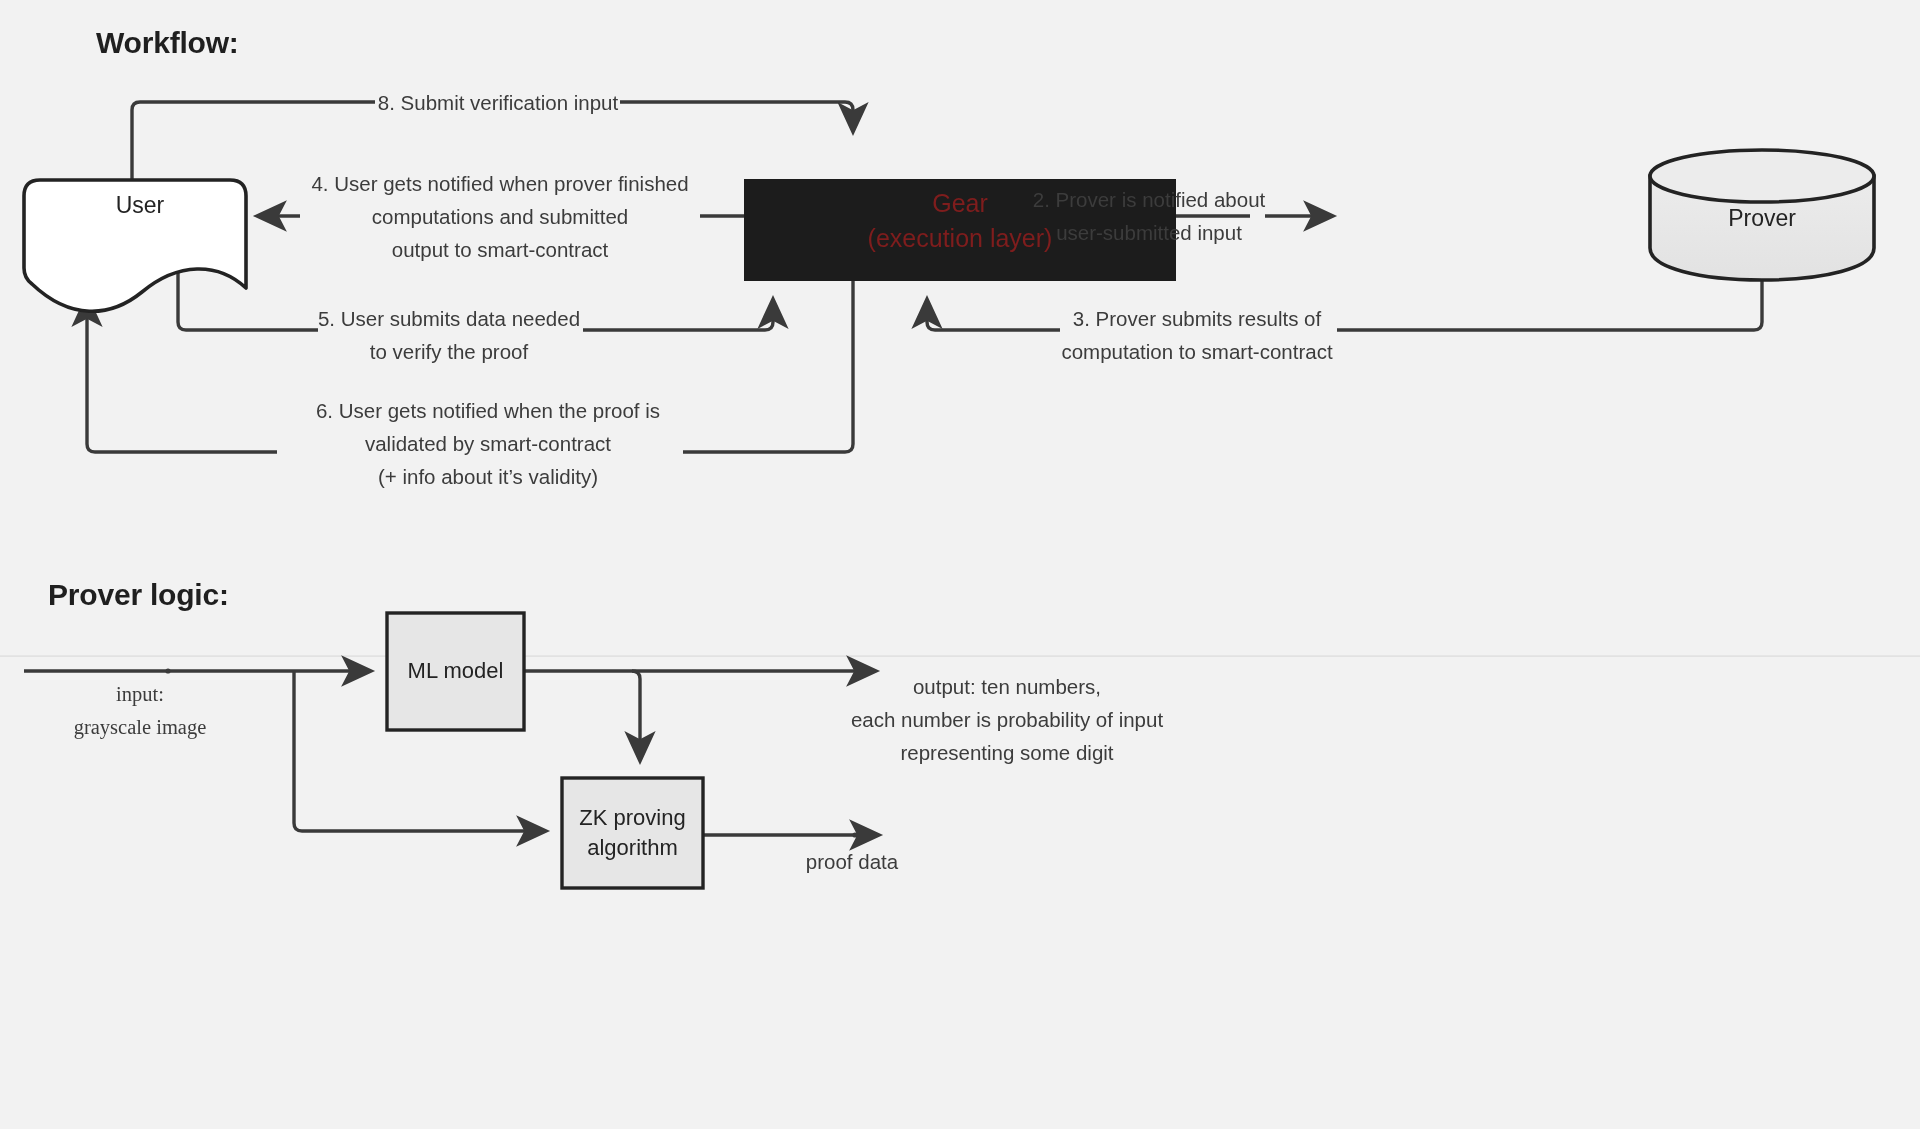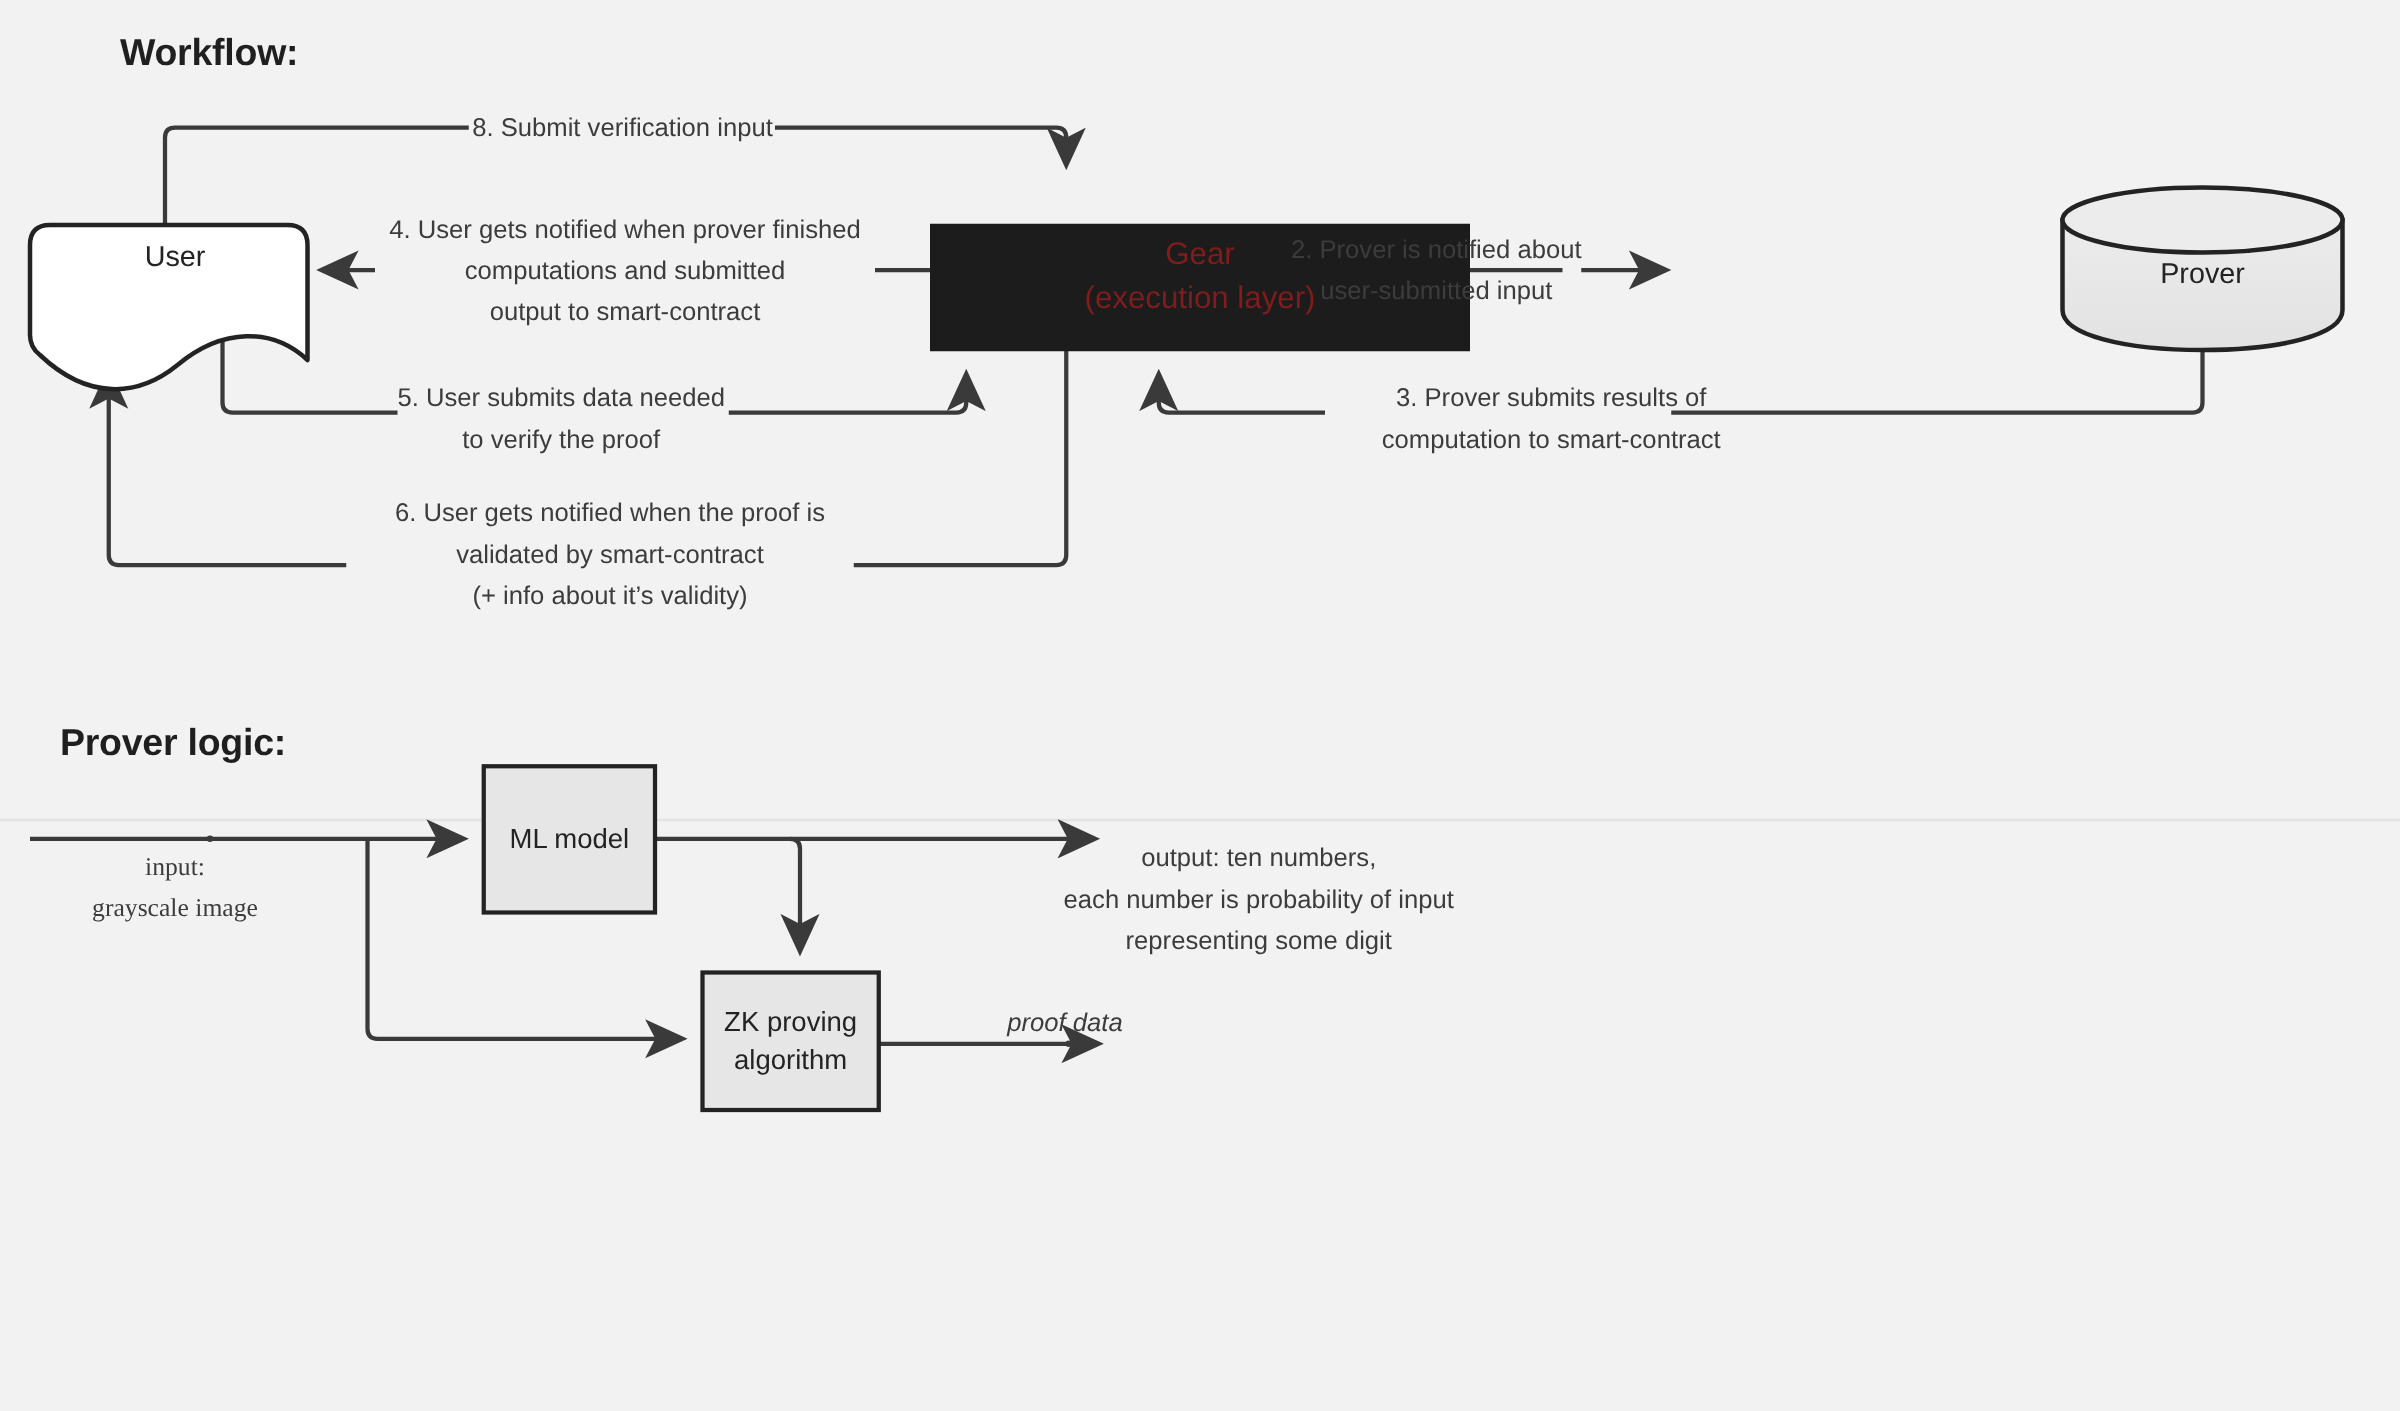--- a/index.html
+++ b/index.html
@@ -171,7 +171,7 @@
   <div class="edge-label" style="left:1004px; top:183px; width:290px;">2. Prover is notified about
 user-submitted input</div>
 
-  <div class="edge-label" style="left:1084px; top:302px; width:314px;">3.  Prover submits results of
+  <div class="edge-label" style="left:1040px; top:302px; width:314px;">3.  Prover submits results of
 computation to smart-contract</div>
 
   <div class="edge-label" style="left:302px; top:167px; width:396px;">4. User gets notified when prover finished

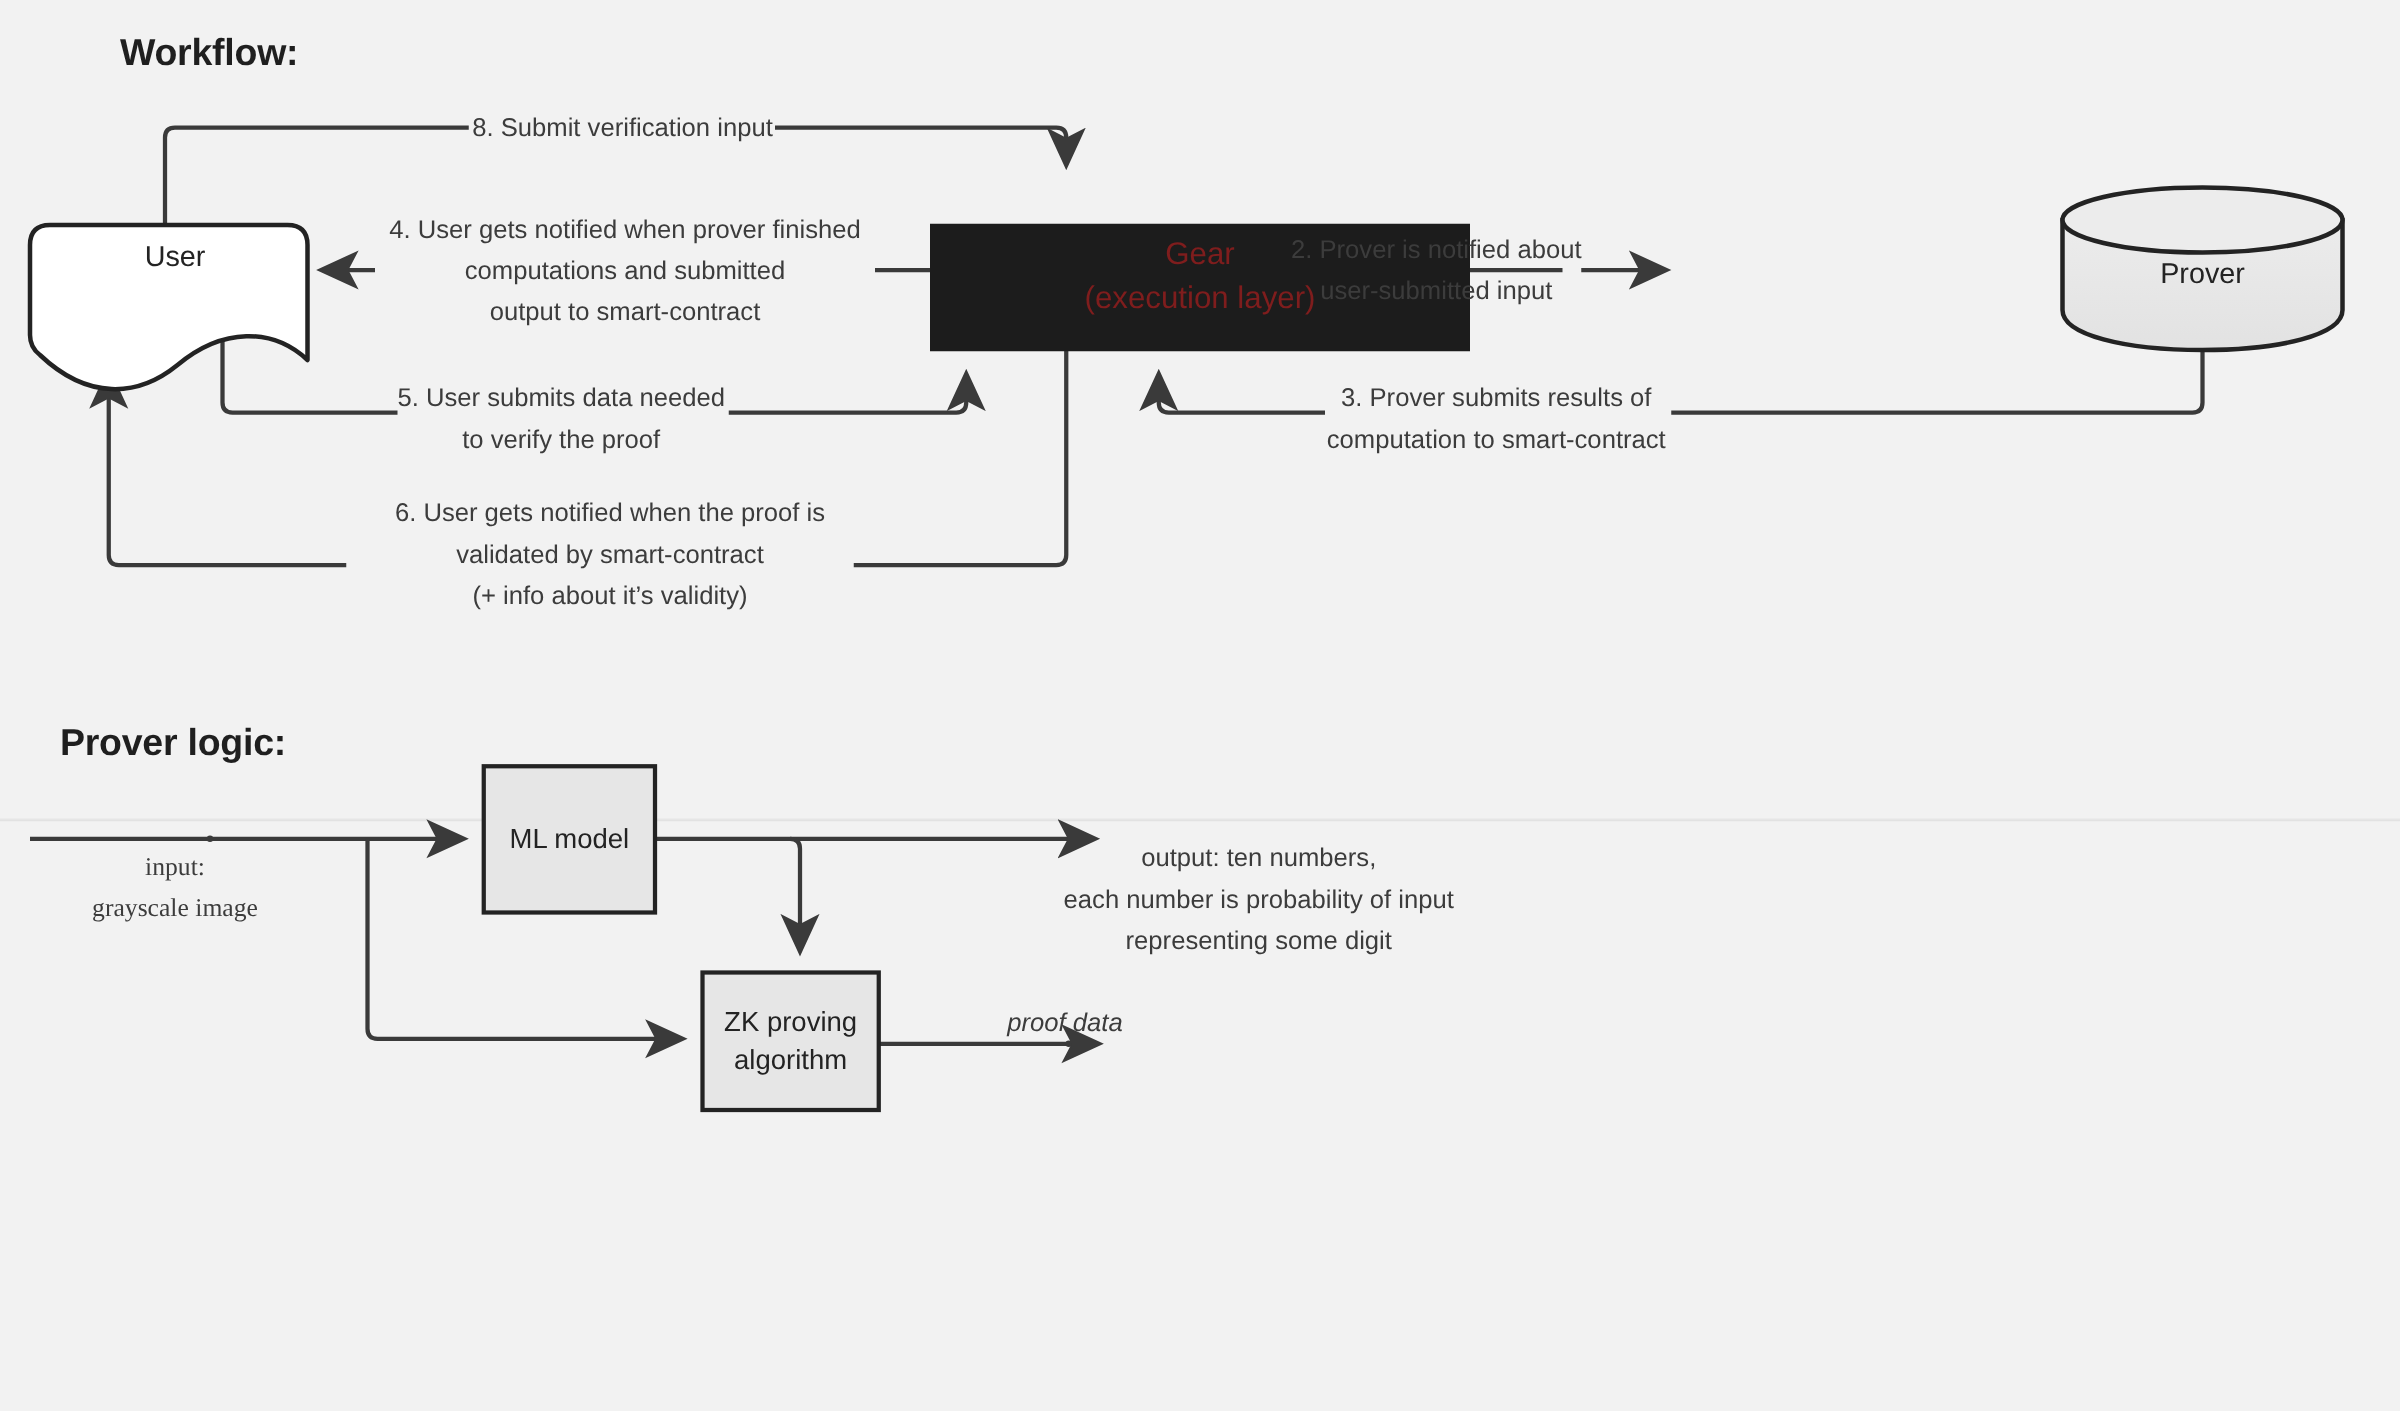--- a/index.html
+++ b/index.html
@@ -192,7 +192,7 @@
 each number is probability of input
 representing some digit</div>
 
-  <div class="plain-label" style="left:752px; top:802px; width:200px;font-style:italic;">proof data</div>
+  <div class="plain-label" style="left:752px; top:845px; width:200px;">proof data</div>
 
 </div>
 

